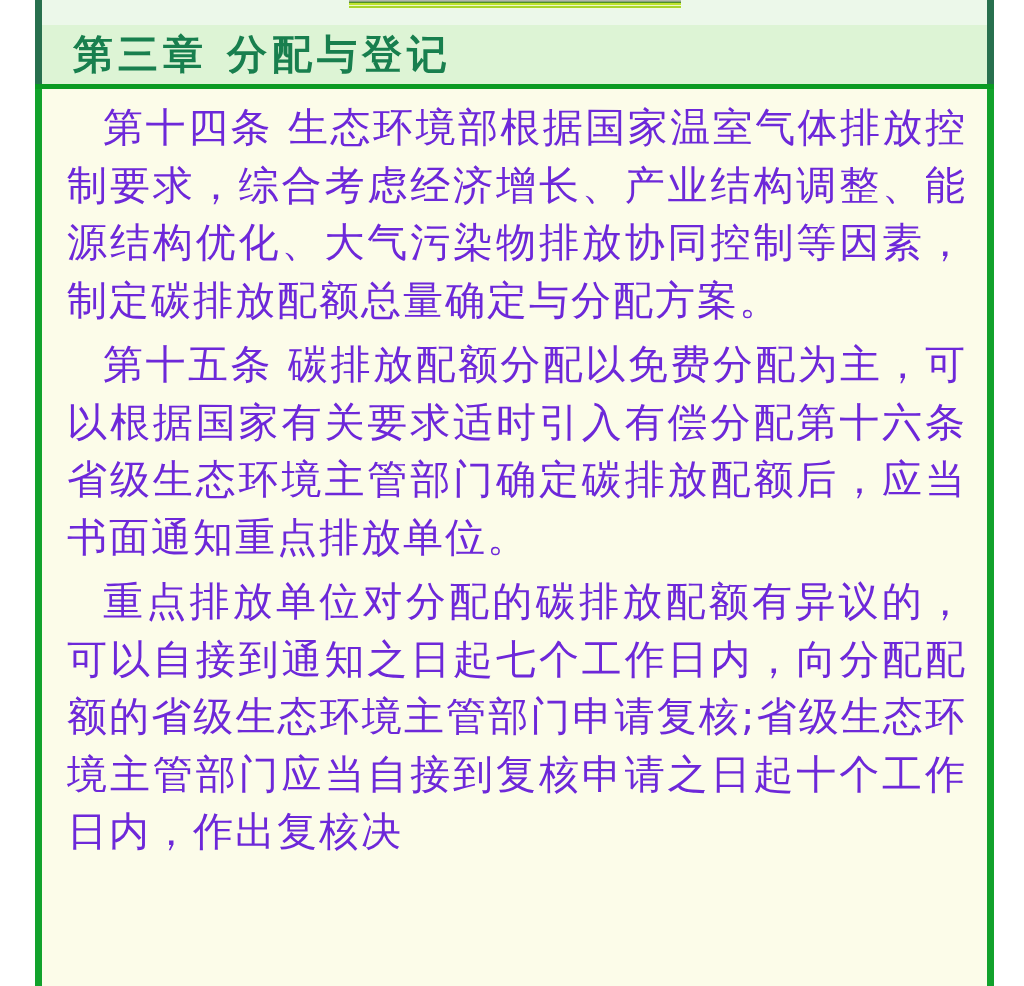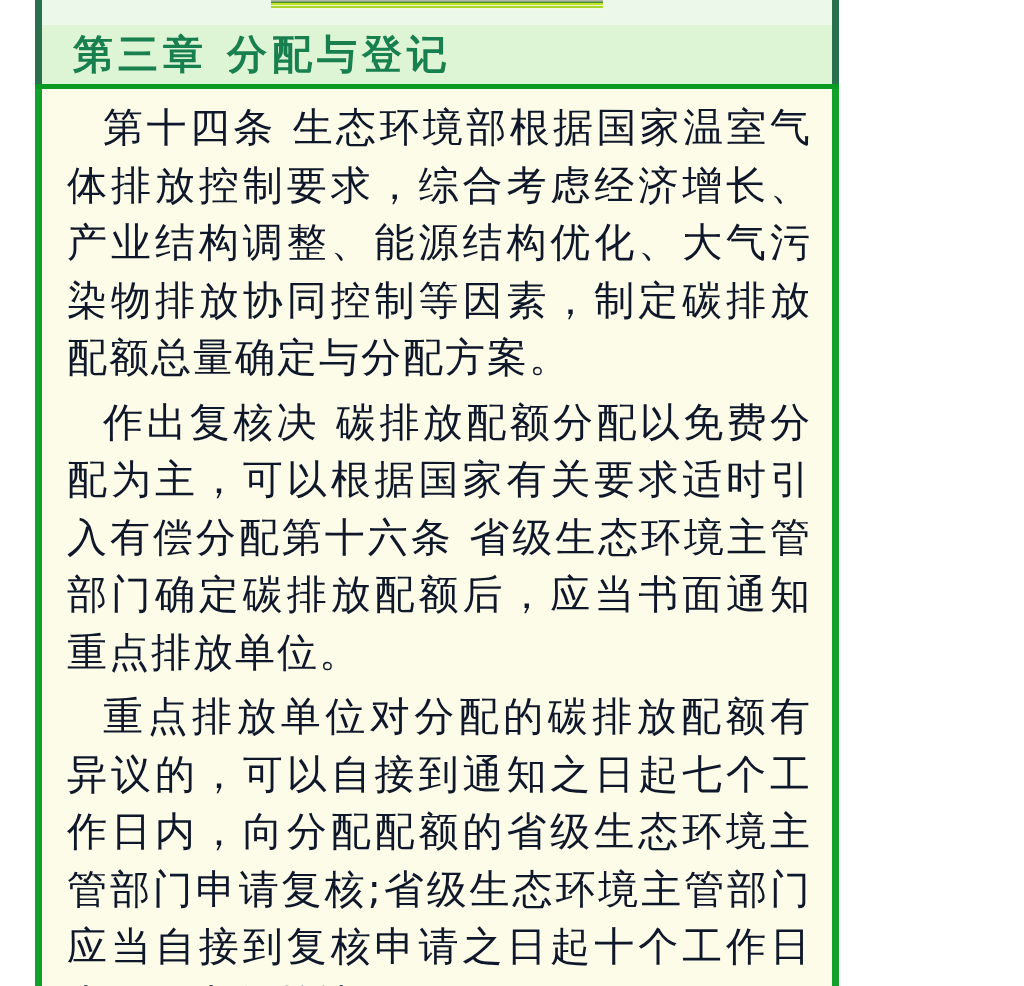--- a/index.html
+++ b/index.html
@@ -15,7 +15,7 @@
     position: absolute;
     left: 35px;
     top: 0;
-    width: 804px;
+    width: 959px;
     height: 986px;
   }
   

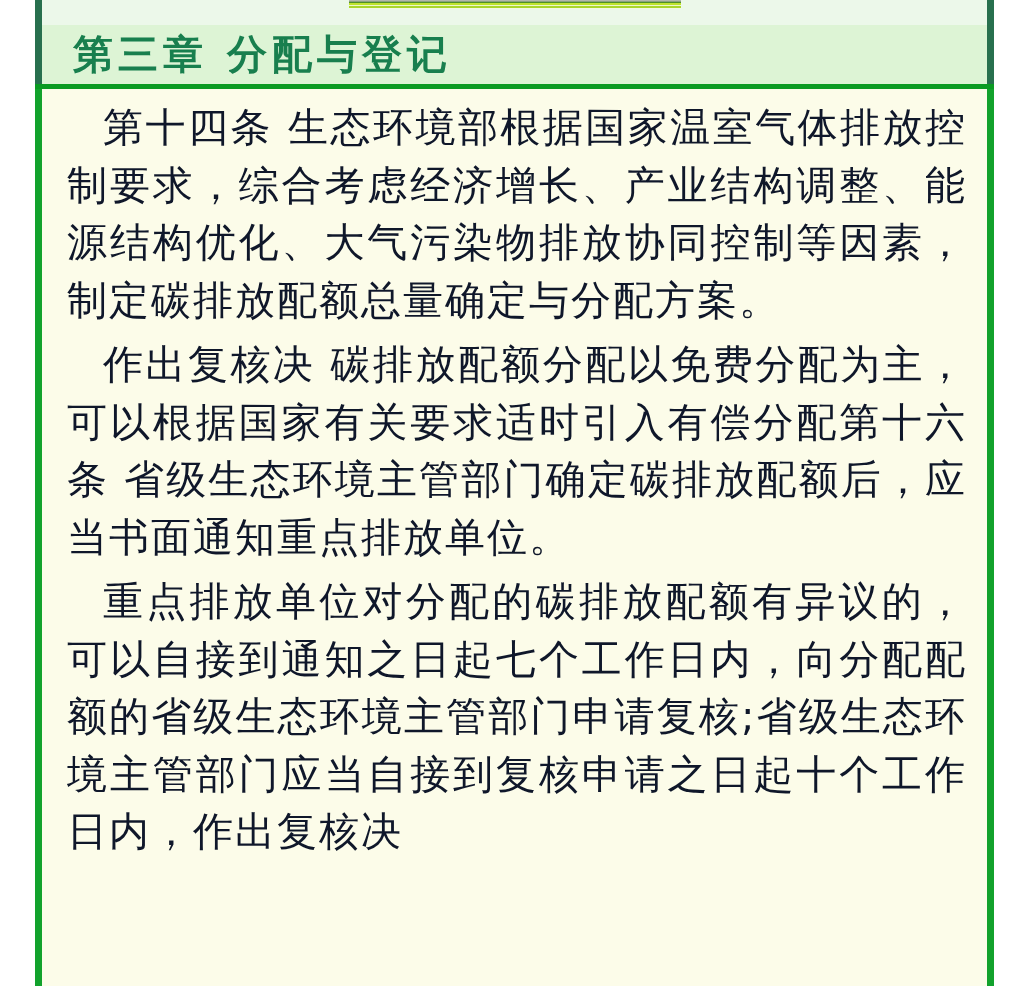--- a/index.html
+++ b/index.html
@@ -79,7 +79,7 @@
     font-size: 40px;
     line-height: 57.5px;
     letter-spacing: 2px;
-    color: #0f172a;
+    color: #6d28d9;
     text-align: justify;
     text-indent: 36px;
     font-weight: 500;

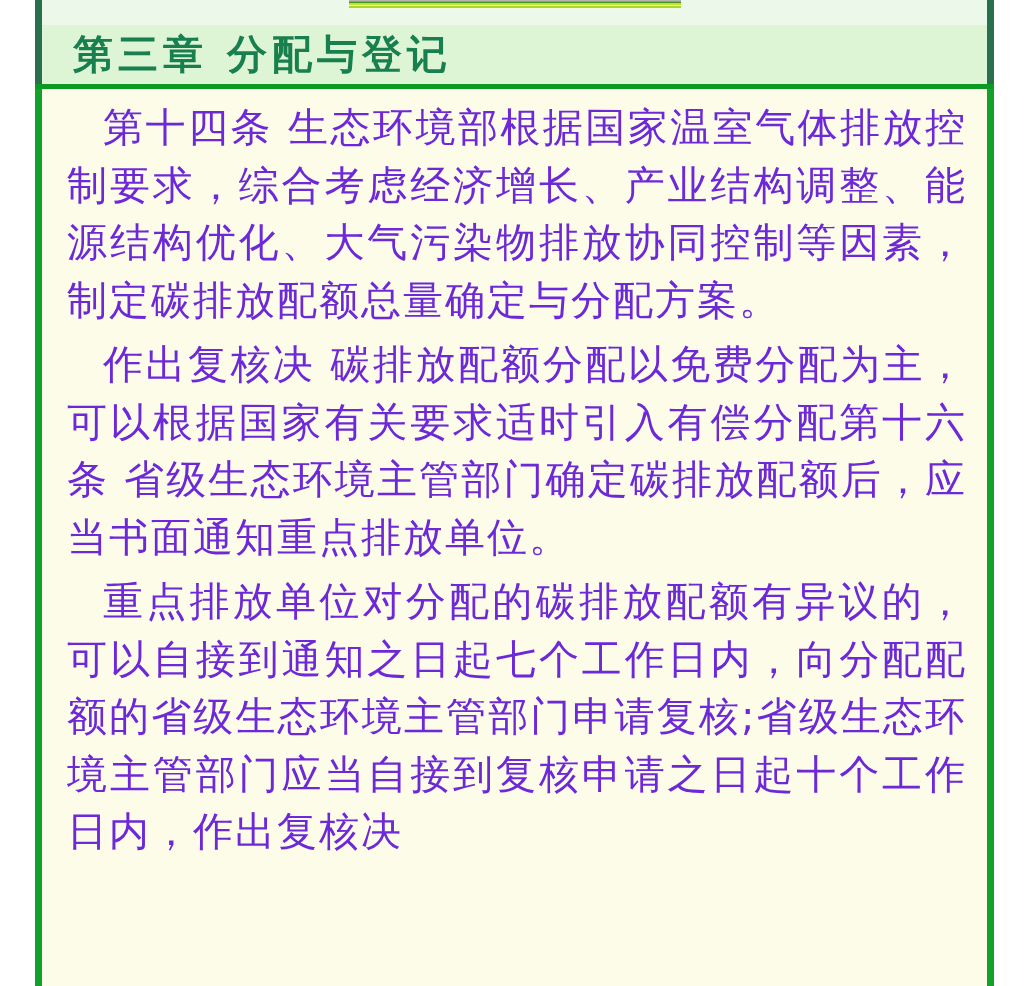--- a/index.html
+++ b/index.html
@@ -102,7 +102,7 @@
 
   <div class="doc-content">
     <p>第十四条 生态环境部根据国家温室气体排放控制要求，综合考虑经济增长、产业结构调整、能源结构优化、大气污染物排放协同控制等因素，制定碳排放配额总量确定与分配方案。</p>
-    <p>作出复核决 碳排放配额分配以免费分配为主，可以根据国家有关要求适时引入有偿分配第十六条 省级生态环境主管部门确定碳排放配额后，应当书面通知重点排放单位。</p>
+    <p>第十五条 碳排放配额分配以免费分配为主，可以根据国家有关要求适时引入有偿分配第十六条 省级生态环境主管部门确定碳排放配额后，应当书面通知重点排放单位。</p>
     <p>重点排放单位对分配的碳排放配额有异议的，可以自接到通知之日起七个工作日内，向分配配额的省级生态环境主管部门申请复核;省级生态环境主管部门应当自接到复核申请之日起十个工作日内，作出复核决</p>
   </div>
 

